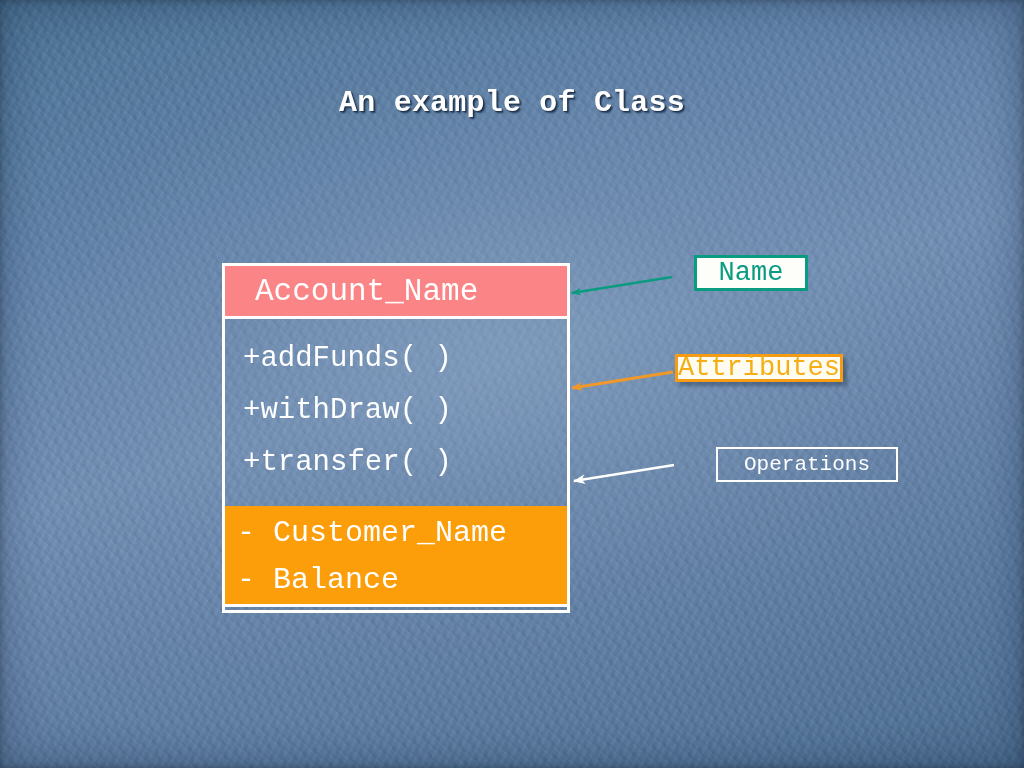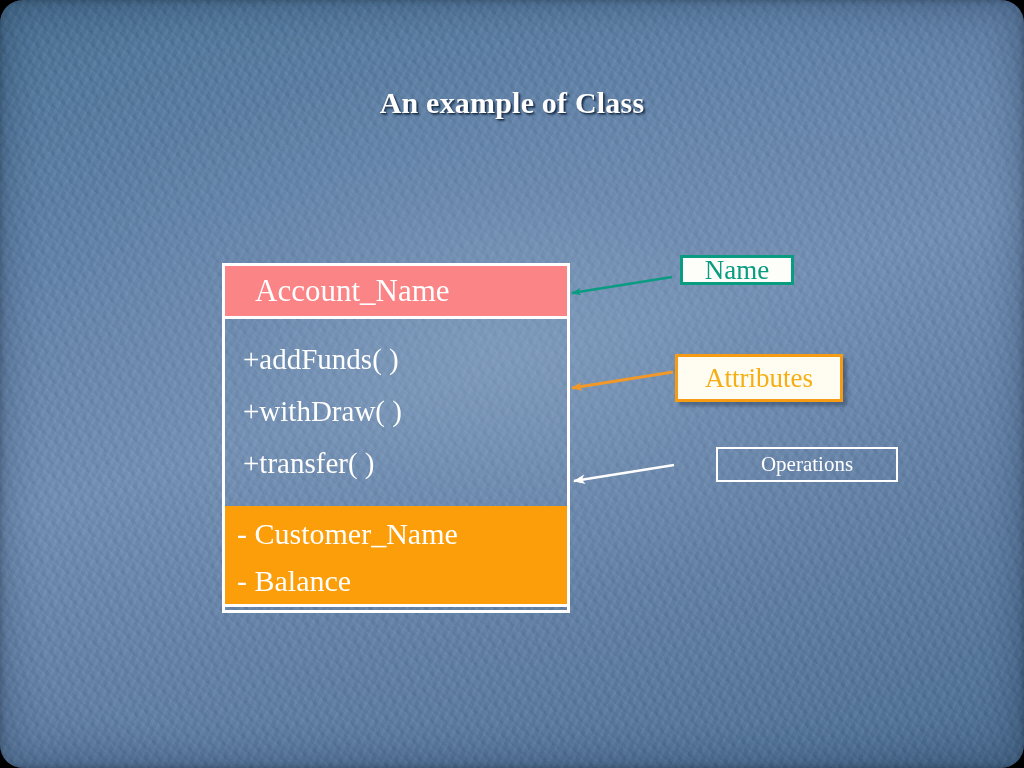--- a/index.html
+++ b/index.html
@@ -13,7 +13,7 @@
     width: 1024px;
     height: 768px;
     overflow: hidden;
-    font-family: Liberation Serif, serif;
+    font-family: Liberation Mono, monospace;
     background-color: #5b7da6;
     background-image:
       radial-gradient(ellipse 60% 48% at 48% 44%, rgba(140,168,198,0.40) 0%, rgba(120,150,184,0.18) 42%, rgba(60,92,128,0.00) 72%),
@@ -22,7 +22,6 @@
       repeating-linear-gradient(117deg, rgba(255,255,255,0.026) 0px, rgba(255,255,255,0.026) 3px, rgba(0,0,0,0.022) 3px, rgba(0,0,0,0.022) 7px),
       repeating-linear-gradient(76deg, rgba(0,0,0,0.018) 0px, rgba(0,0,0,0.018) 4px, rgba(255,255,255,0.018) 4px, rgba(255,255,255,0.018) 11px),
       linear-gradient(163deg, #4a7296 0%, #5e80a8 26%, #6d8cb2 48%, #5d7da4 72%, #4b6d92 100%);
-    border-radius: 23px;
   }
   
   #slide::after {

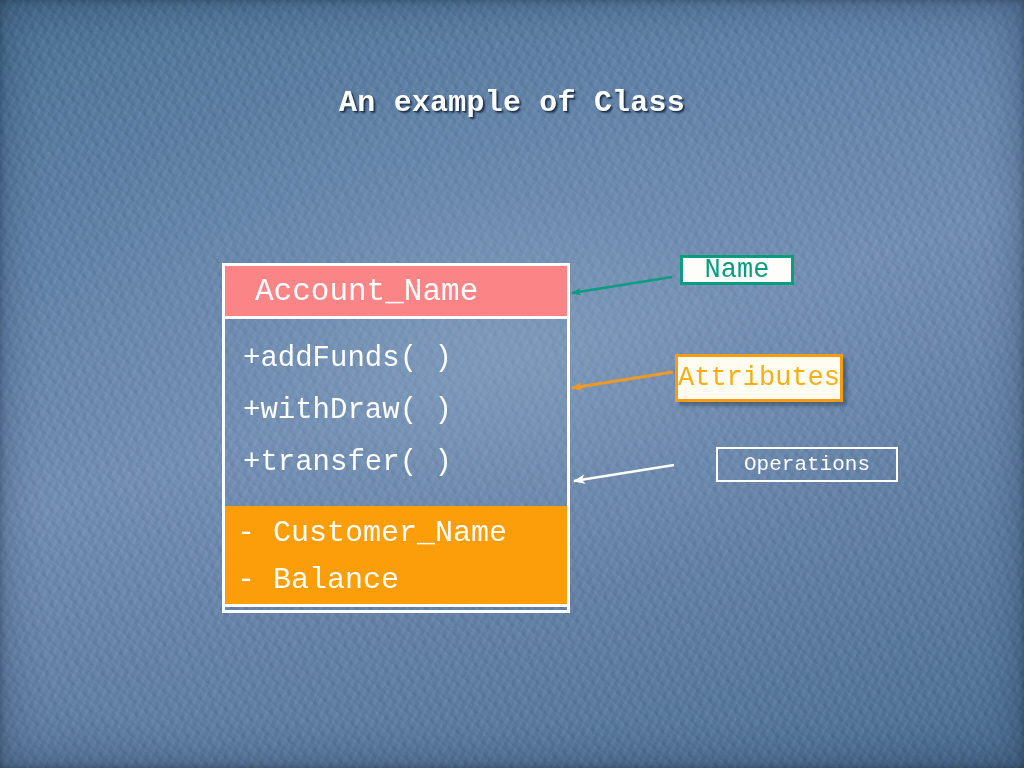--- a/index.html
+++ b/index.html
@@ -109,10 +109,10 @@
     white-space: nowrap;
   }
   .callout-name {
-    left: 680px;
+    left: 694px;
     top: 255px;
     width: 114px;
-    height: 30px;
+    height: 36px;
     background: #fdfdfa;
     border: 3px solid #0a9c80;
     color: #0a9c80;

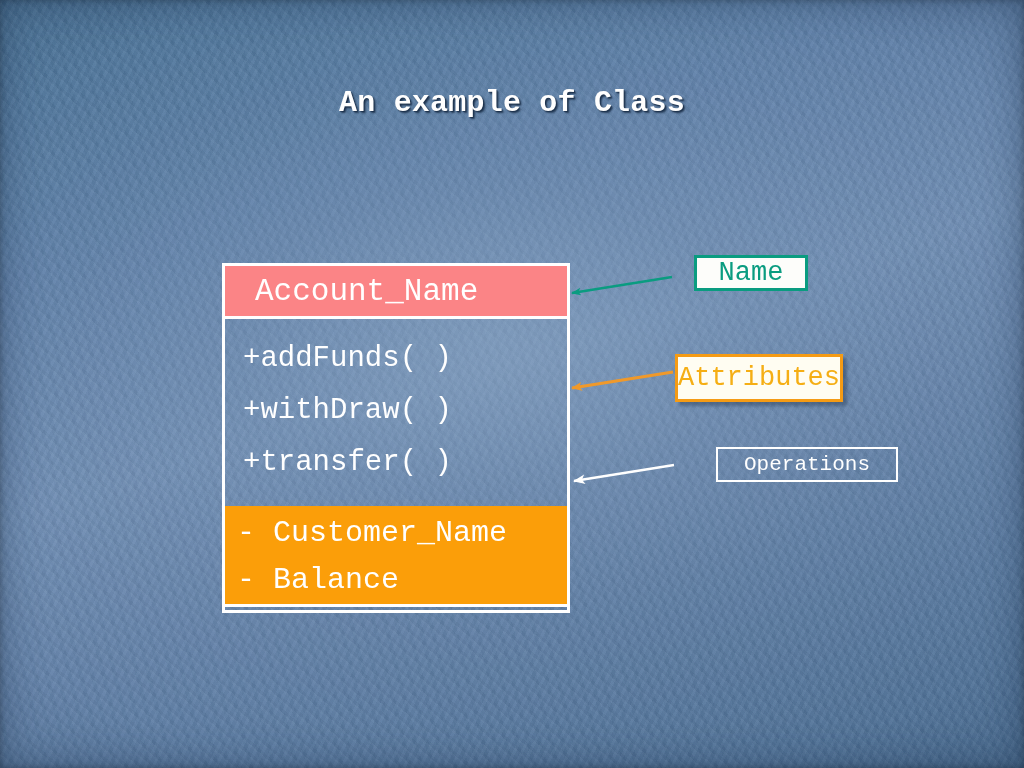--- a/index.html
+++ b/index.html
@@ -122,7 +122,7 @@
     left: 675px;
     top: 354px;
     width: 168px;
-    height: 48px;
+    height: 28px;
     background: #fffdf2;
     border: 3px solid #f59b14;
     color: #f5ae14;

